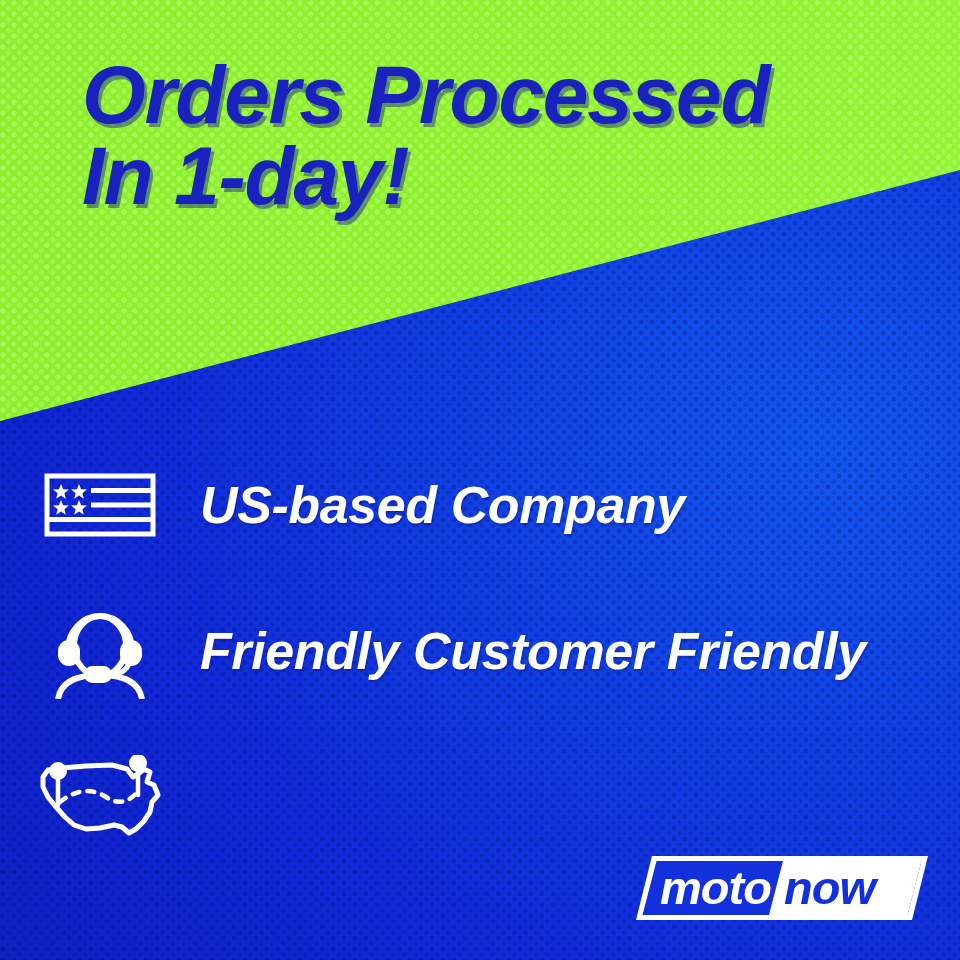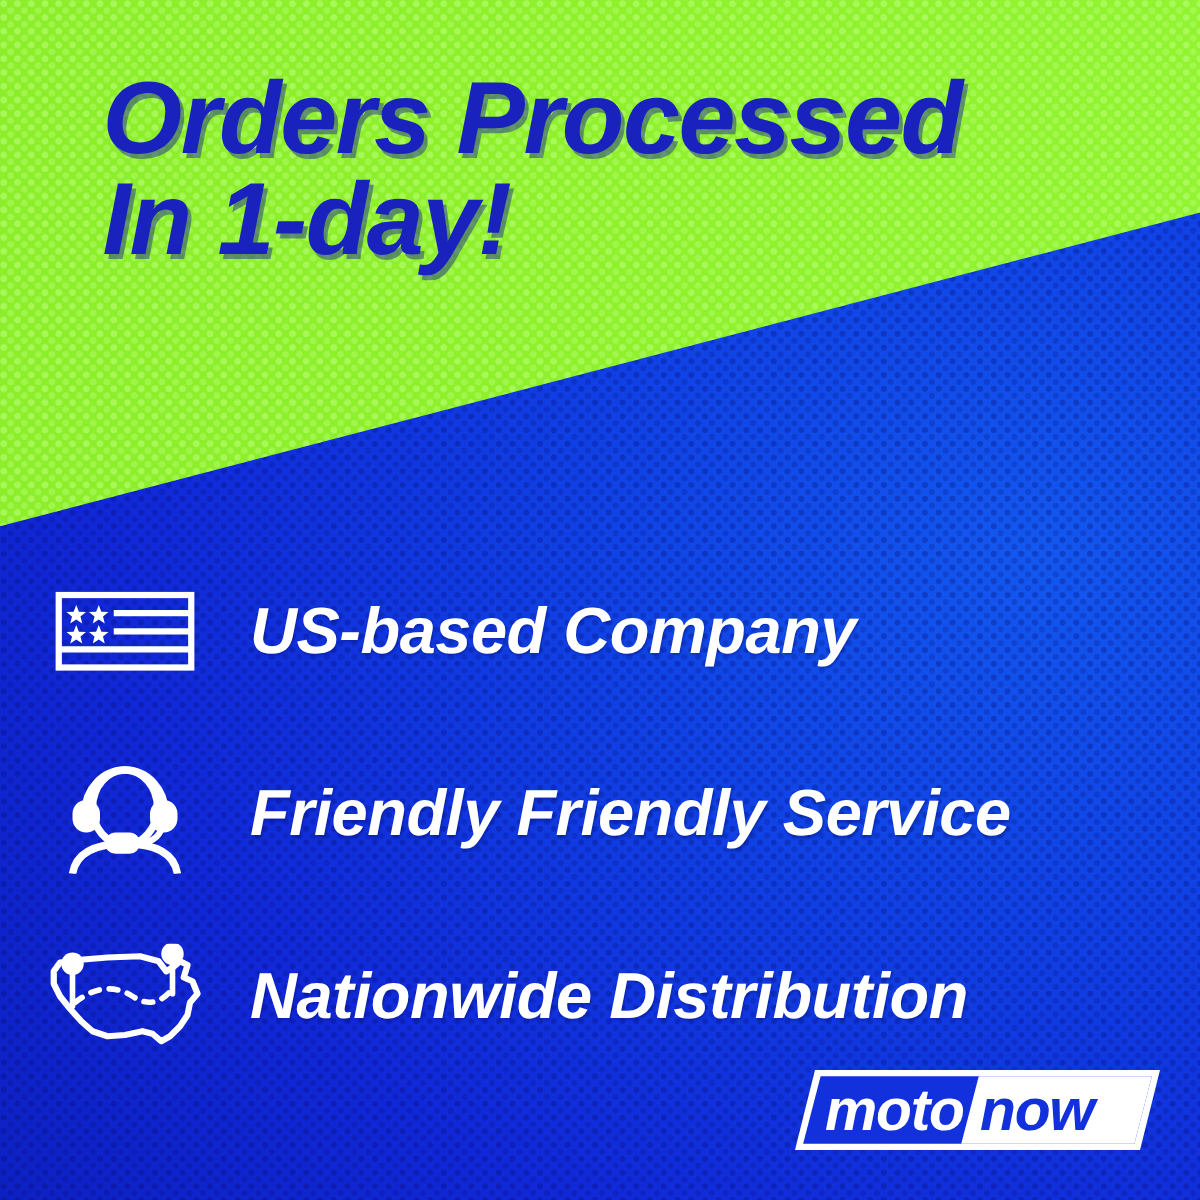--- a/index.html
+++ b/index.html
@@ -163,7 +163,7 @@
           <path d="M12 96 Q16 72 54 72 Q92 72 96 96" fill="none" stroke="#ffffff" stroke-width="6"></path>
         </svg>
       </div>
-      <div class="feature-label">Friendly Friendly Service</div>
+      <div class="feature-label">Friendly Customer Friendly</div>
     </div>
 
     <div class="feature-row">

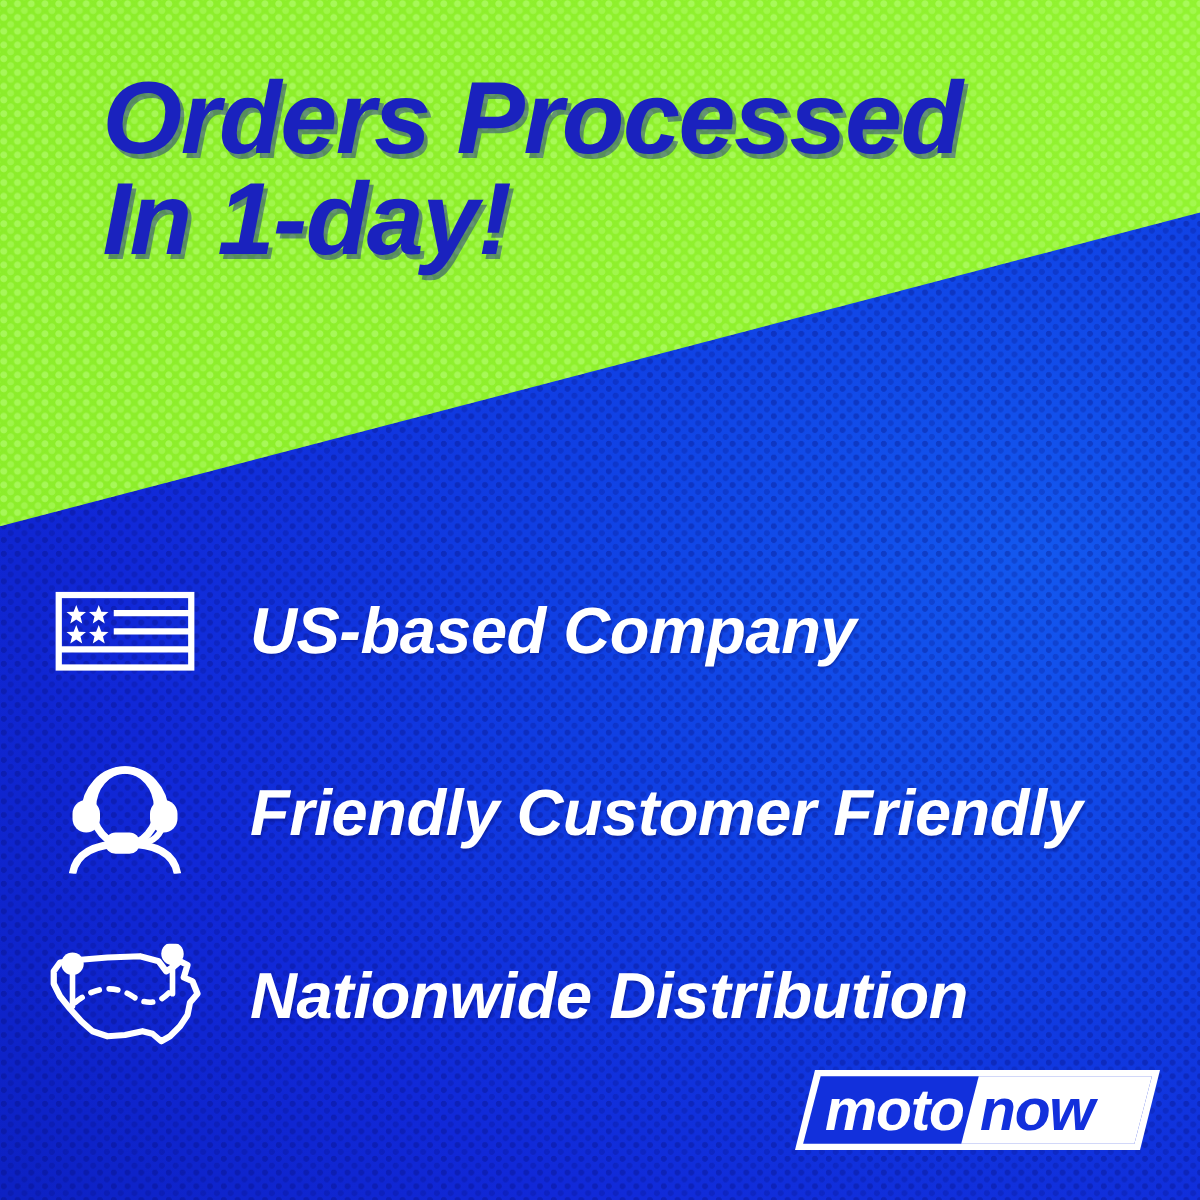--- a/index.html
+++ b/index.html
@@ -183,7 +183,6 @@
           <circle cx="104" cy="8" r="9" fill="#ffffff"></circle>
         </svg>
       </div>
-      <div class="feature-label">Nationwide Distribution</div>
     </div>
 
   </div>

